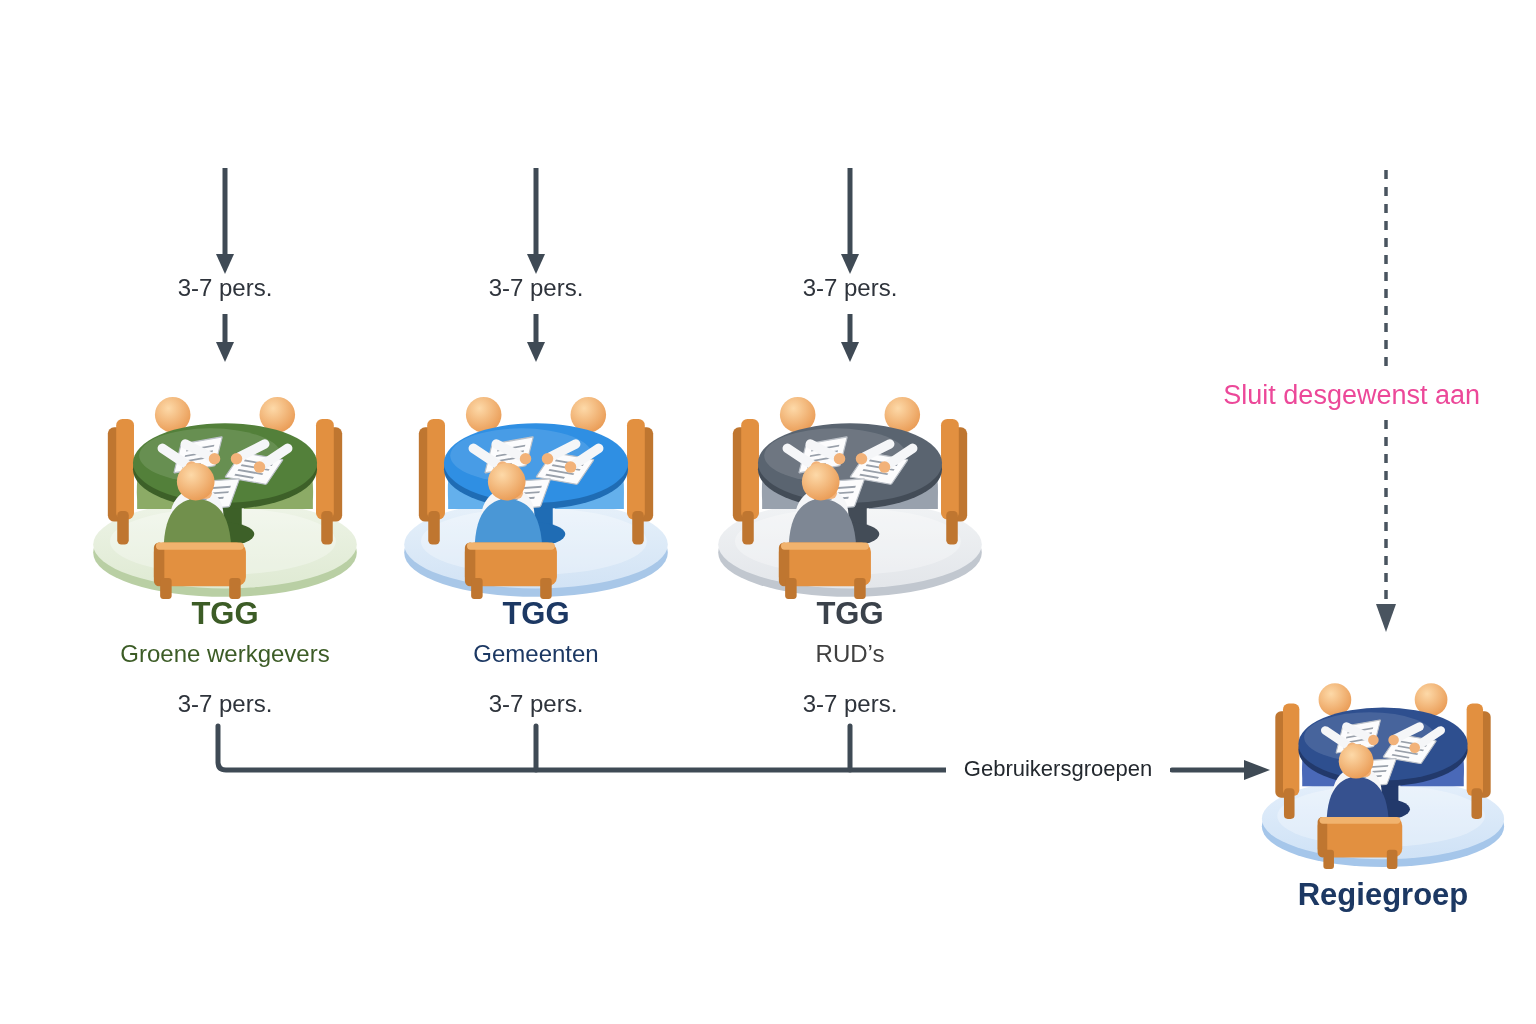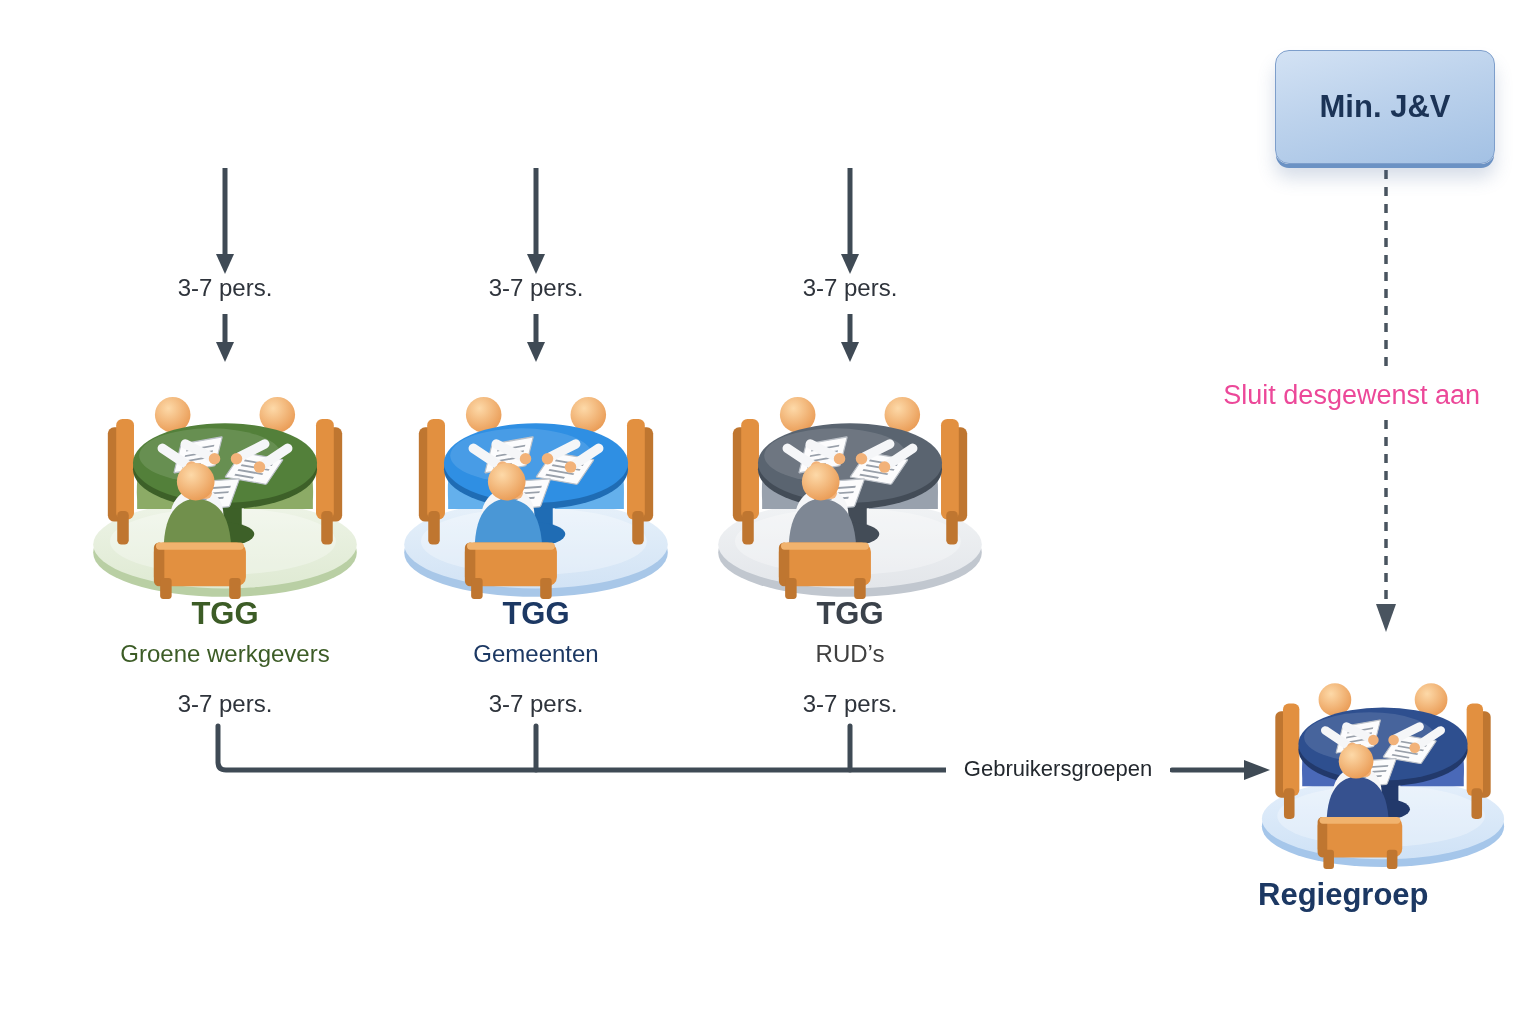--- a/index.html
+++ b/index.html
@@ -93,9 +93,6 @@
   </svg>
 
 
-  <div class="blue-box ministry">
-    <span>Min. J&amp;V</span>
-  </div>
 
   <div class="col" style="left:75px">
     <div class="col-label-top">3-7 pers.</div>

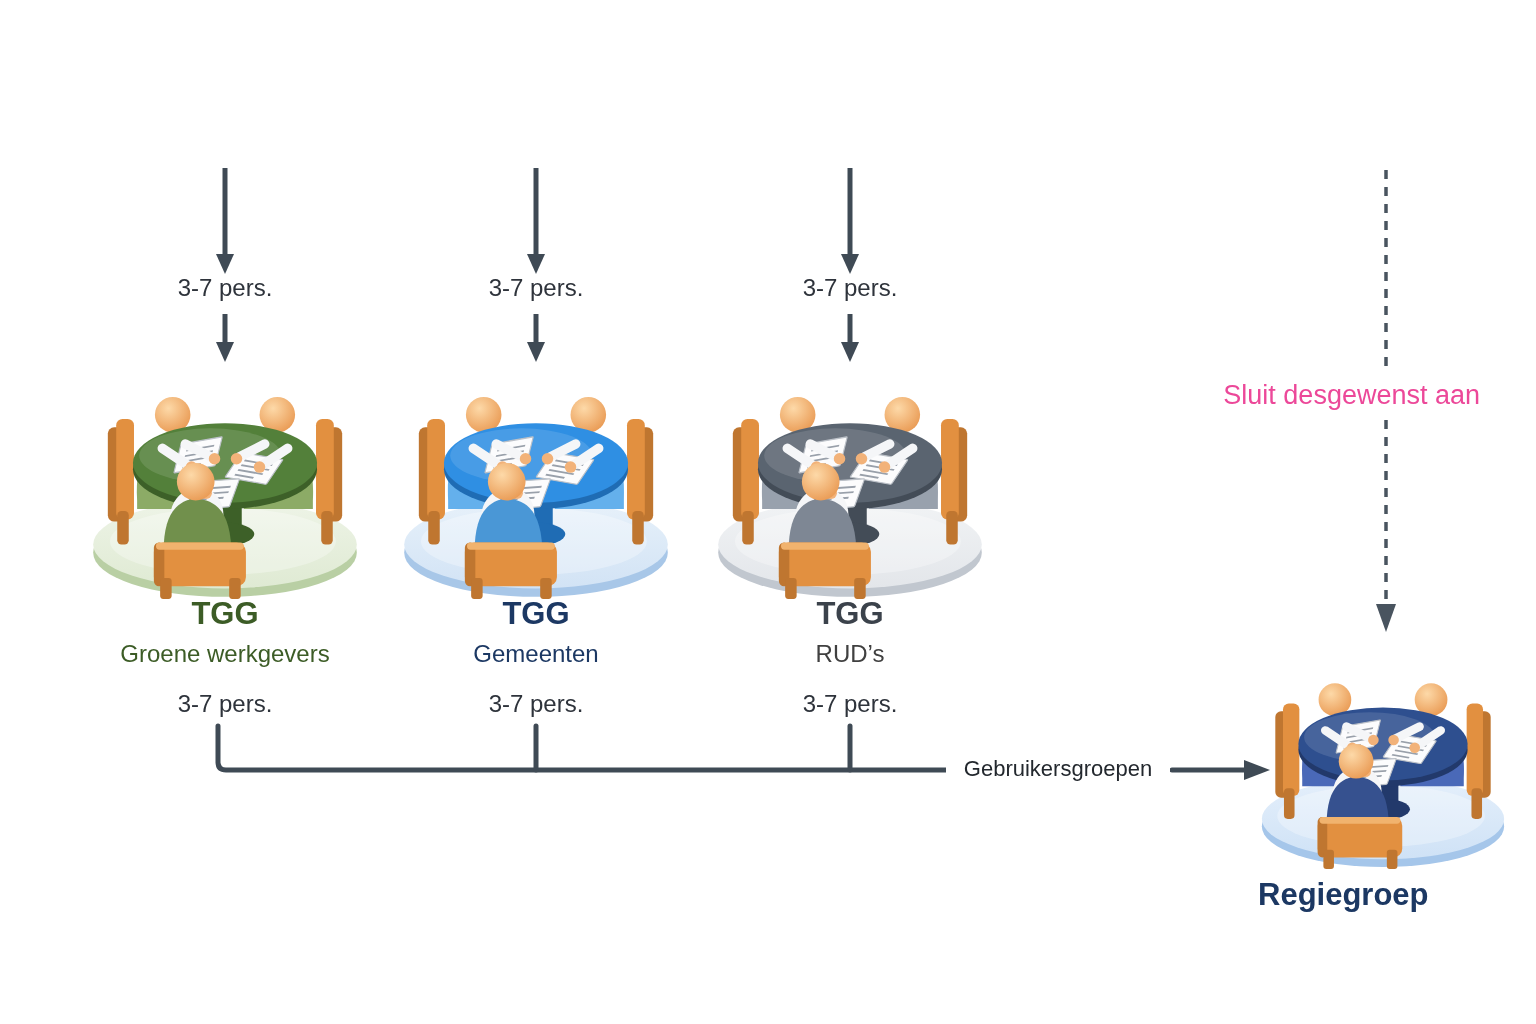--- a/index.html
+++ b/index.html
@@ -38,7 +38,7 @@
   .col-subtitle { position:absolute; width:100%; top:640px; font-size:24px; font-weight:500; }
   .col-label-bottom { position:absolute; width:100%; top:690px; font-size:24px; color:#2e333b; }
   
-  .regie { position:absolute; left:1258px; top:642px; width:250px; }
+  .regie { position:absolute; left:1258px; top:642px; width:250px; text-align:center; }
   .regie .icon-wrap { width:250px; height:229px; }
   .regie-label { margin-top:6px; font-size:31px; font-weight:700; }
   

